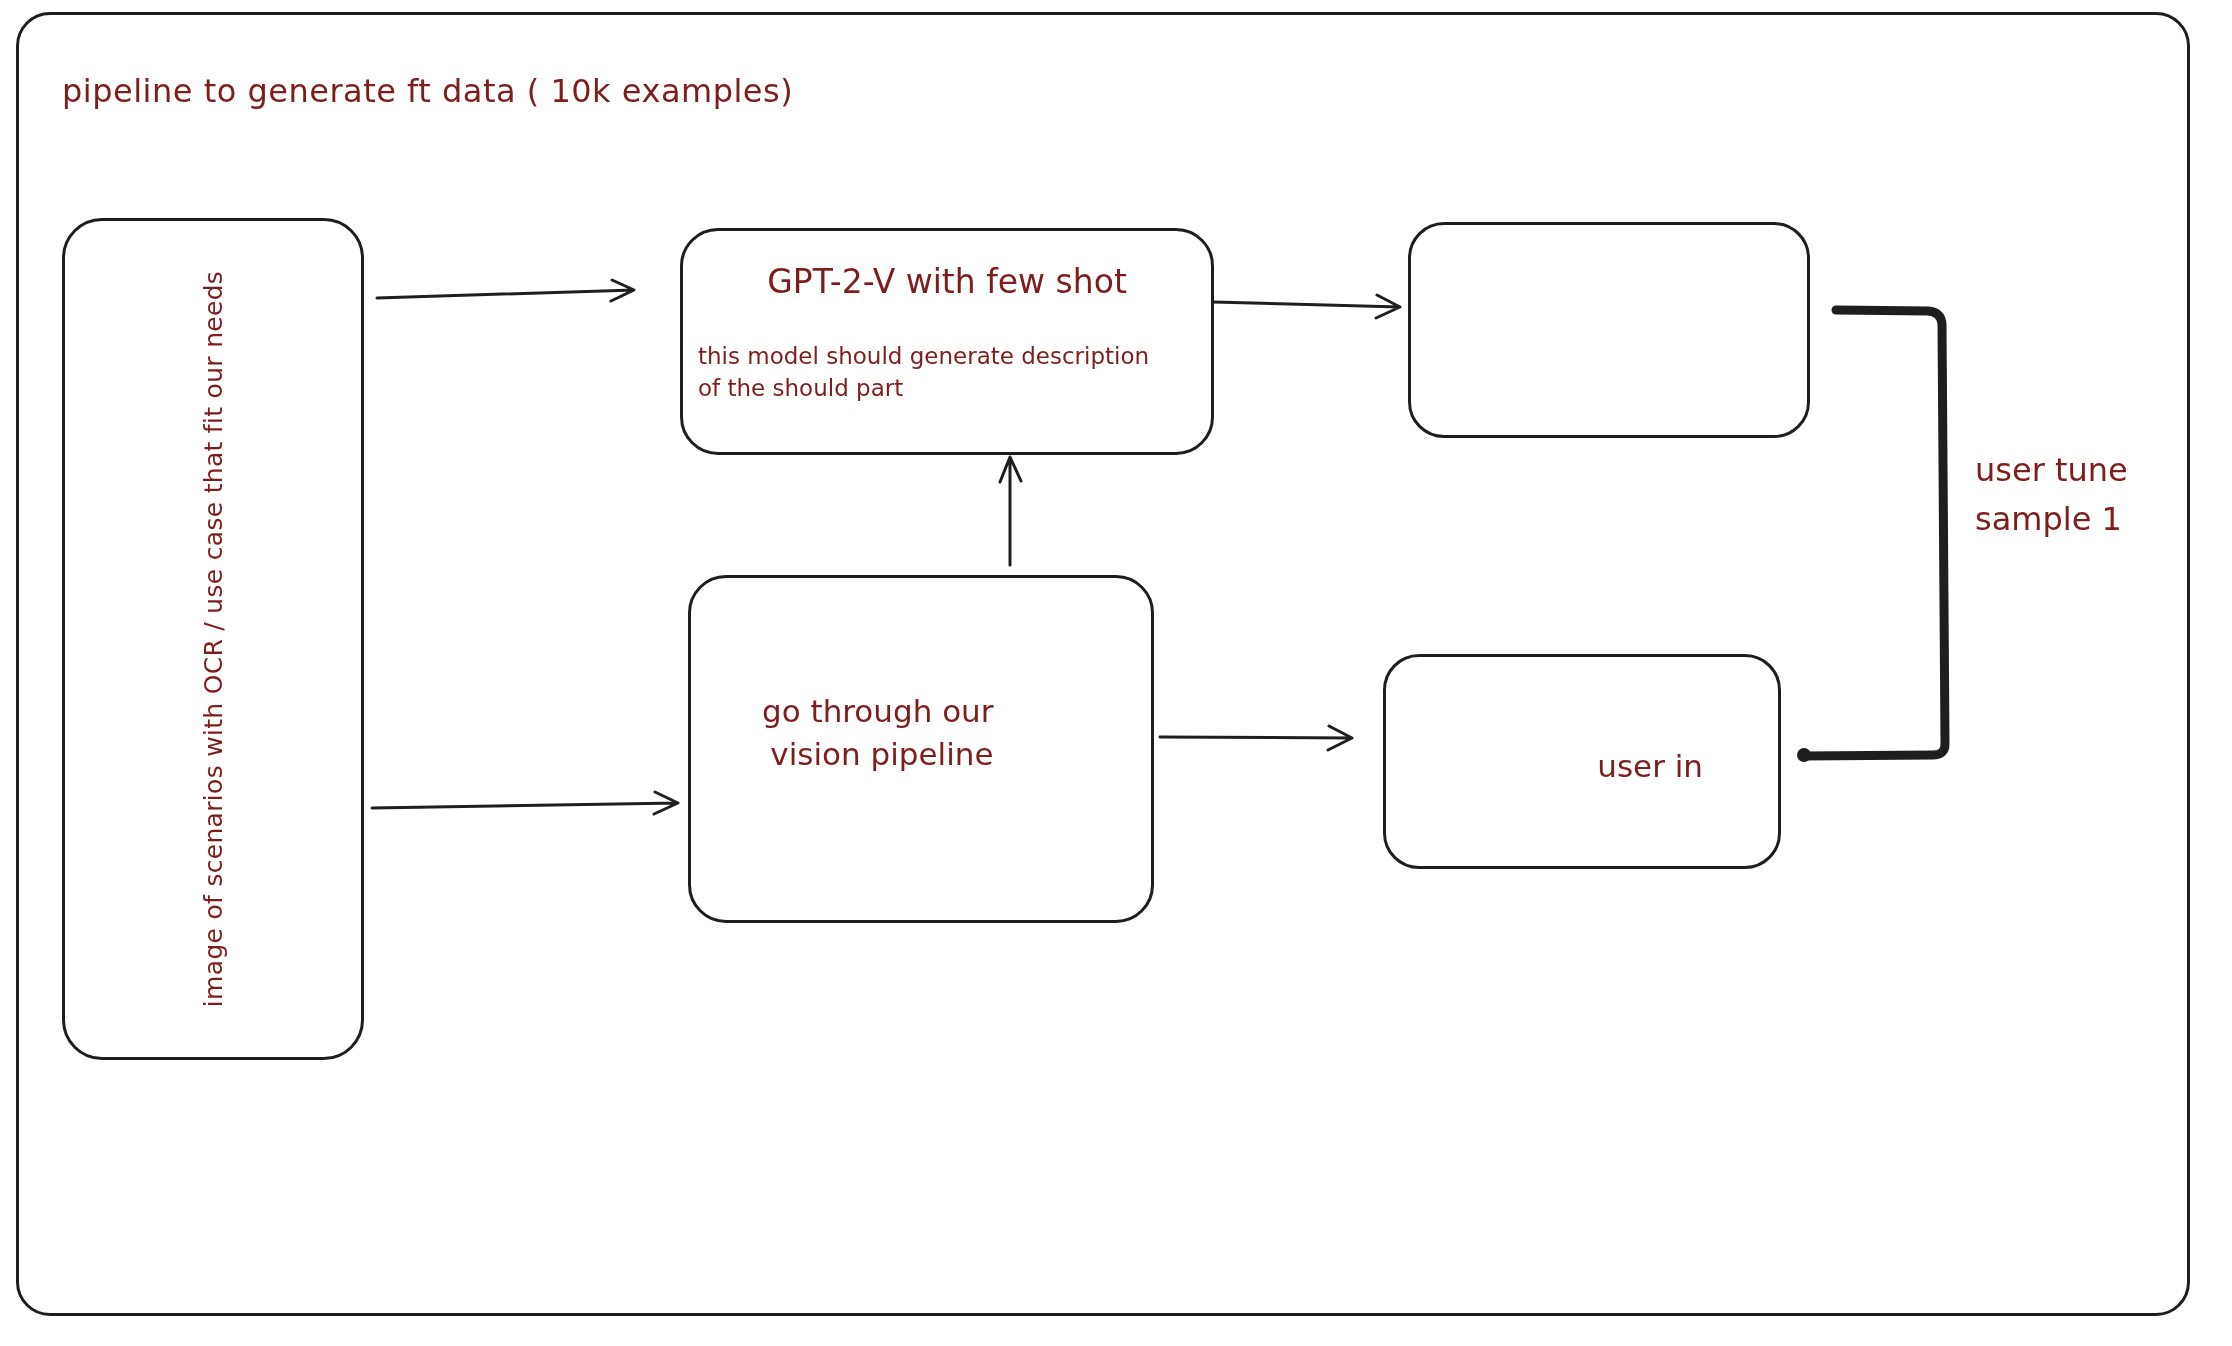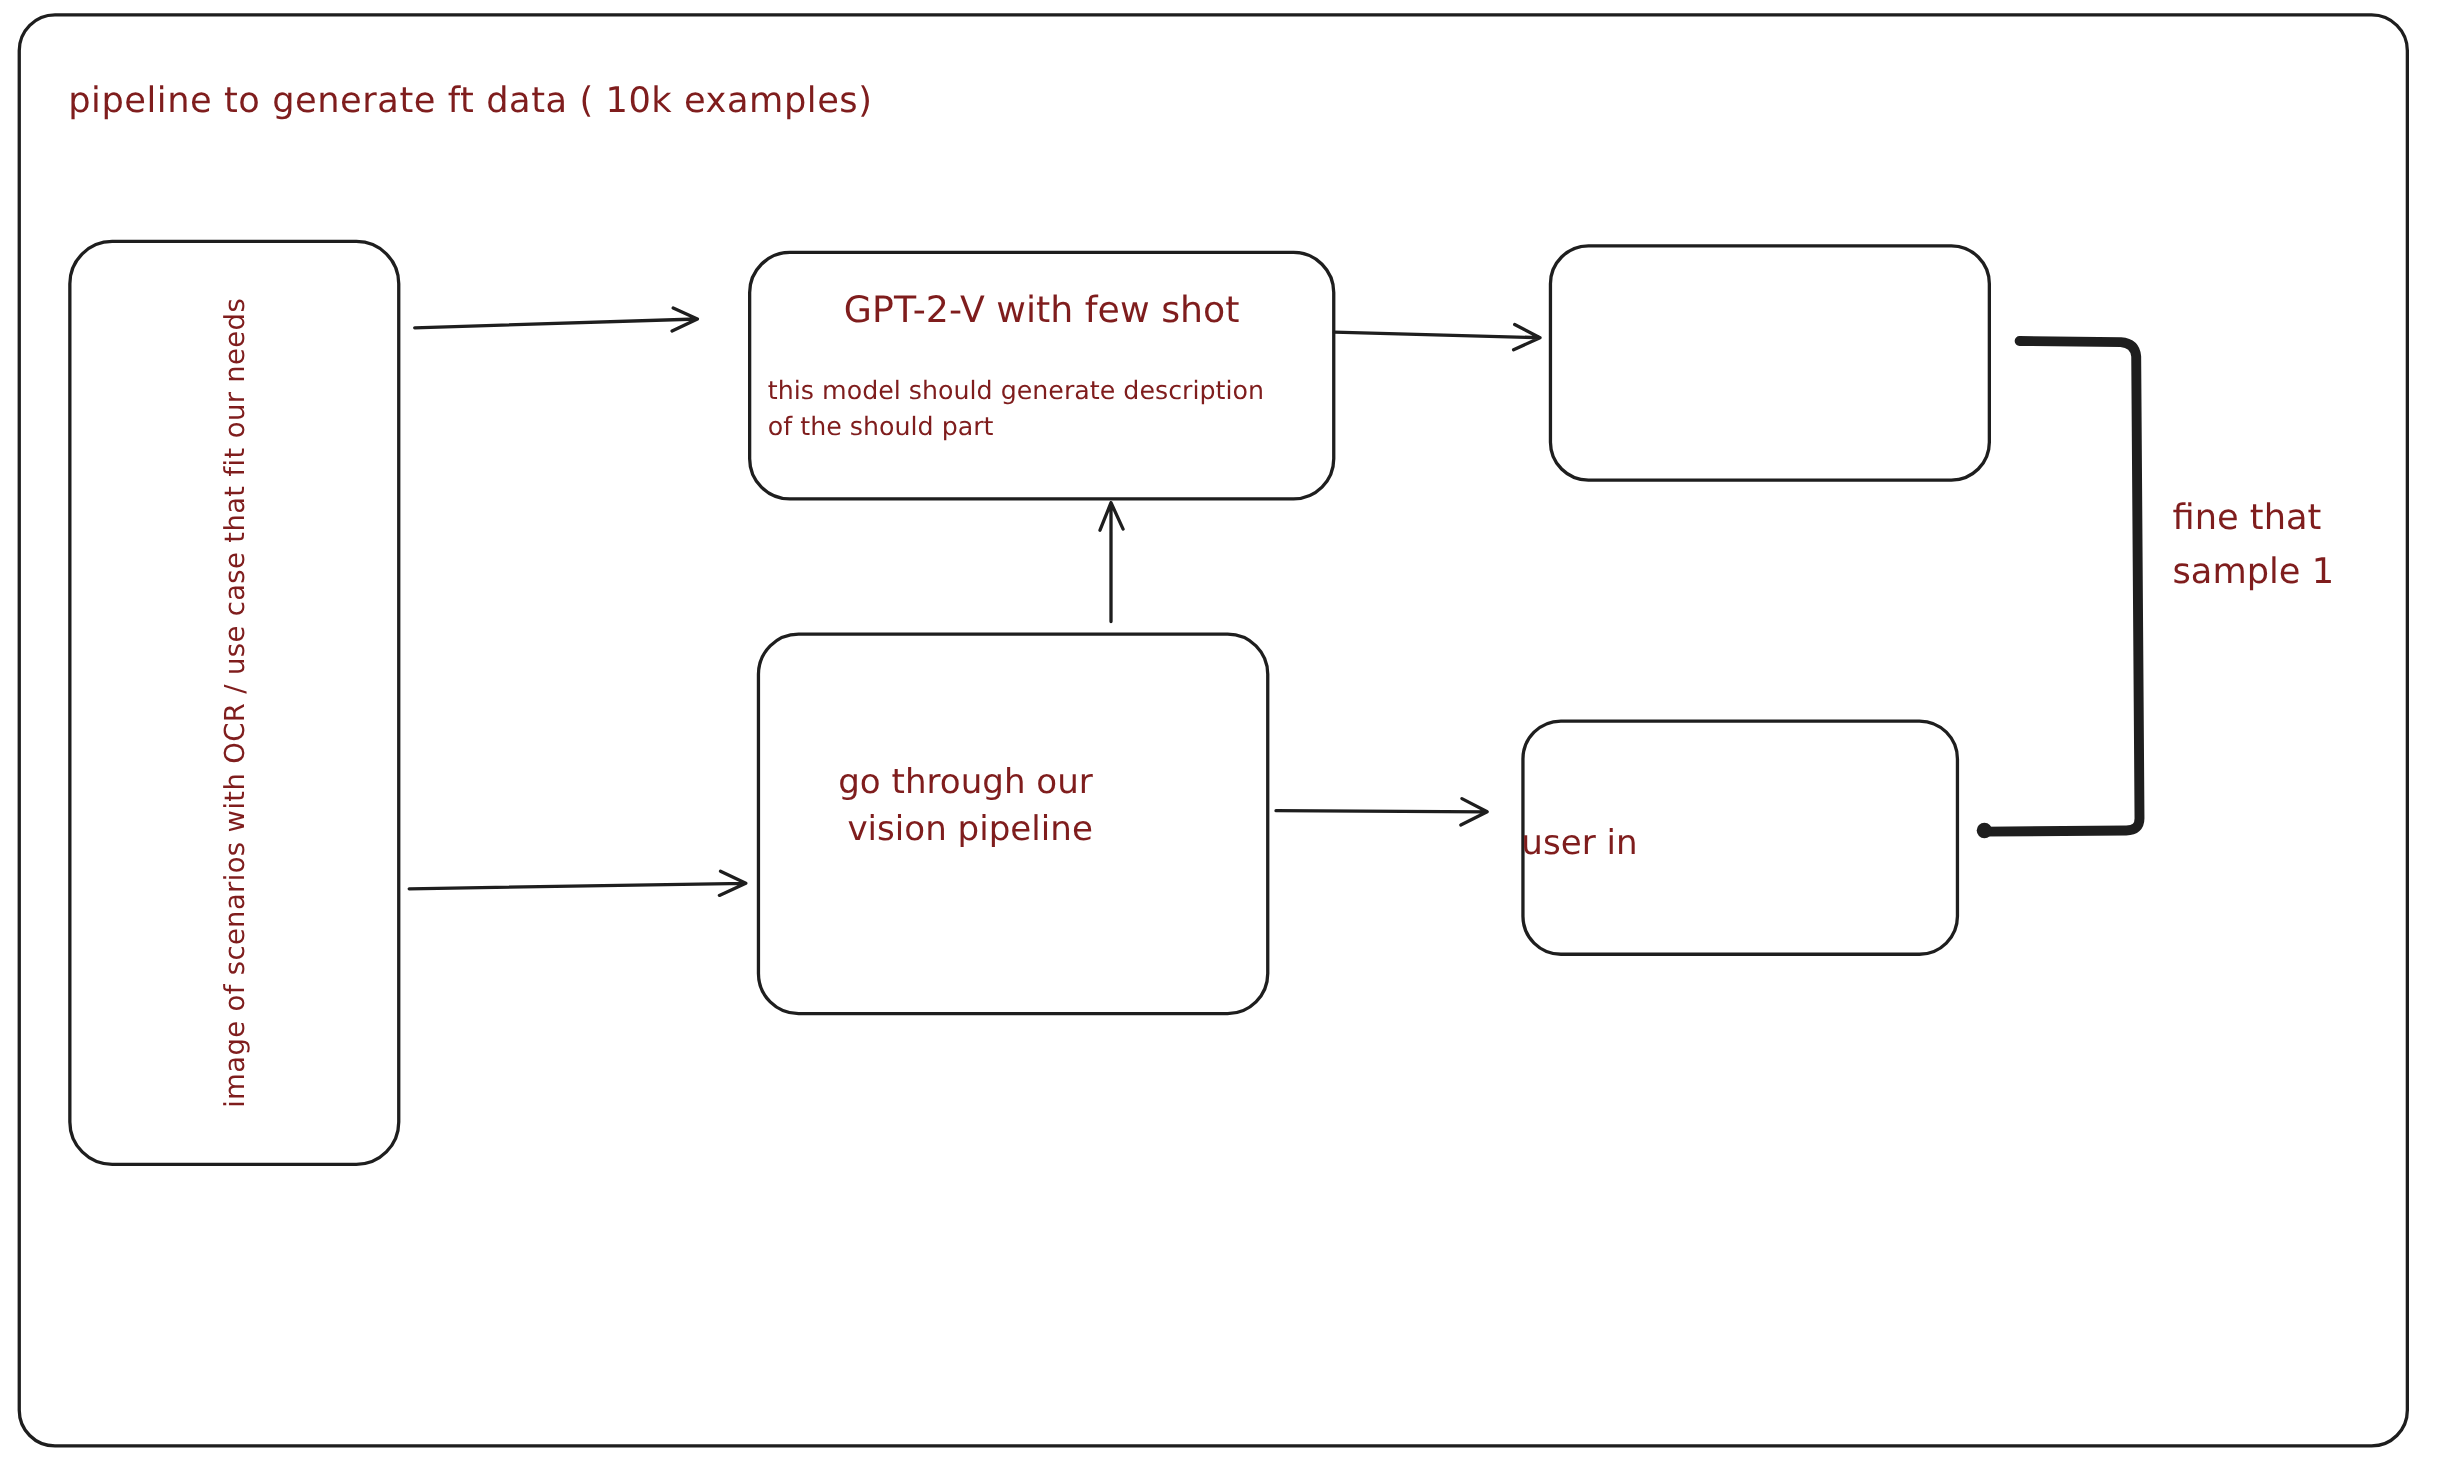--- a/index.html
+++ b/index.html
@@ -155,7 +155,7 @@
   <div class="user-label">user in</div>
 
   <div class="finetune-label">
-    <div>fine that</div>
+    <div>user tune</div>
     <div>sample 1</div>
   </div>
 

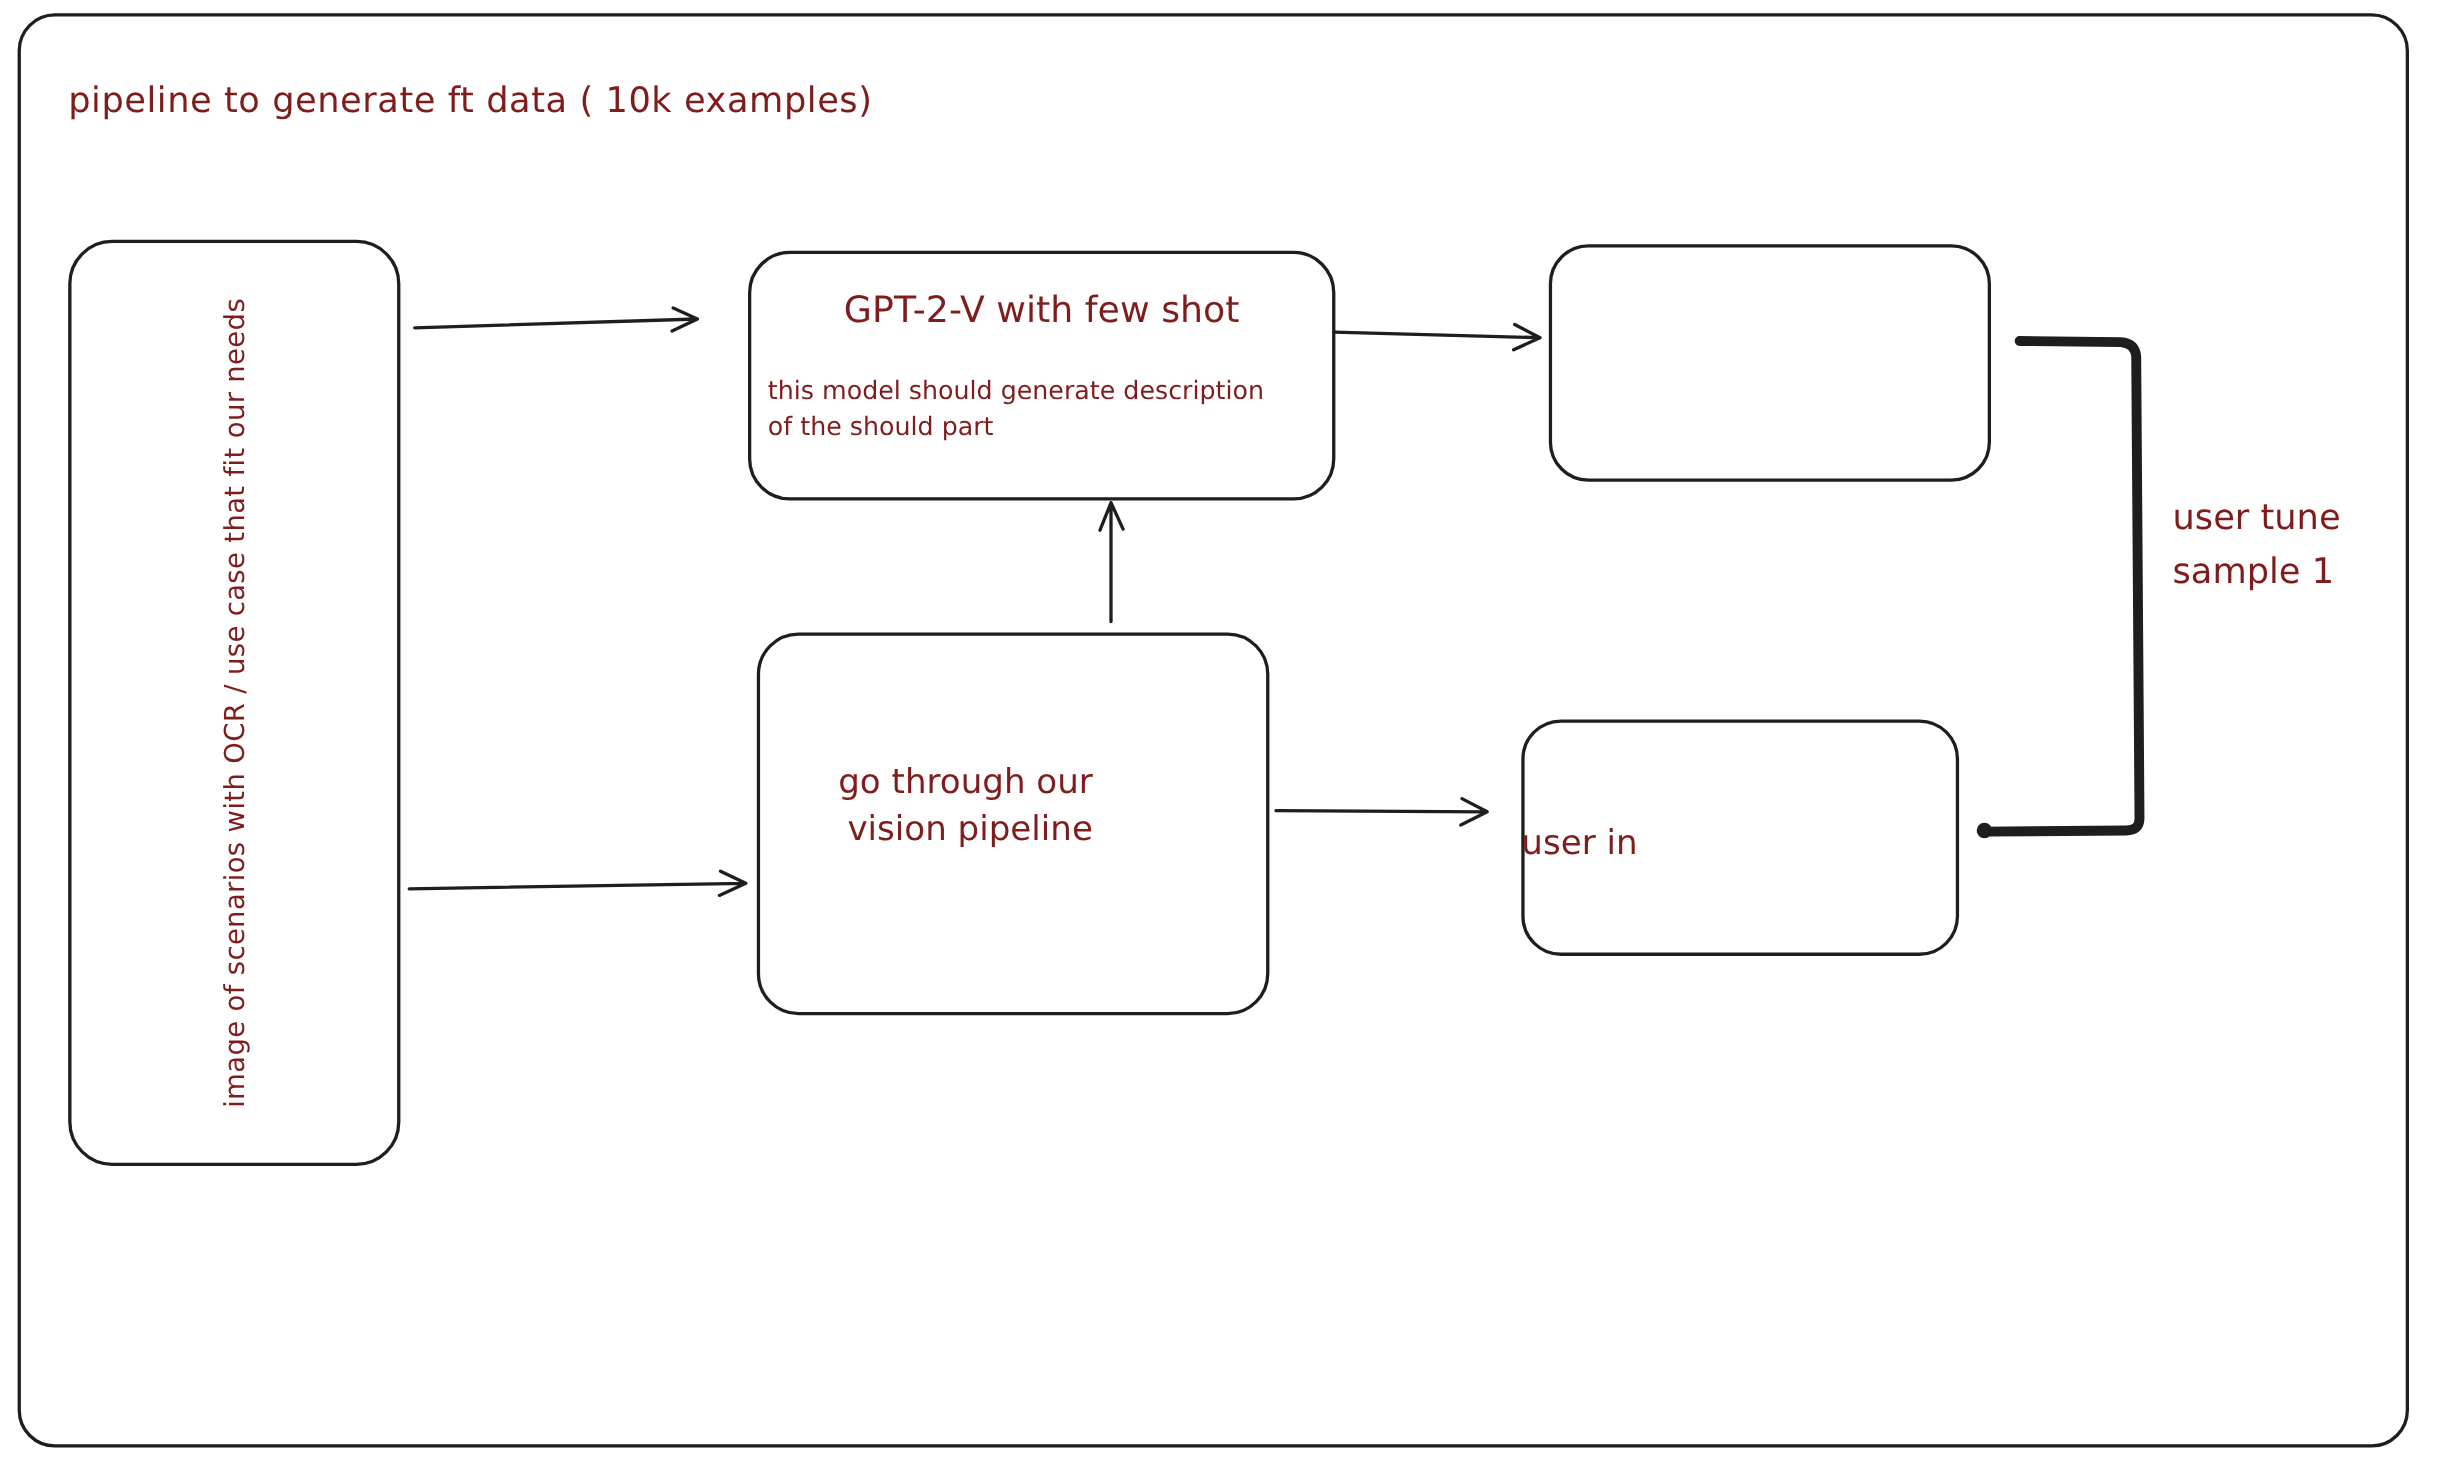--- a/index.html
+++ b/index.html
@@ -95,7 +95,7 @@
     left: 1383px;
     top: 748px;
     width: 320px;
-    text-align: left;
+    text-align: right;
     font-size: 31px;
     white-space: nowrap;
   }

